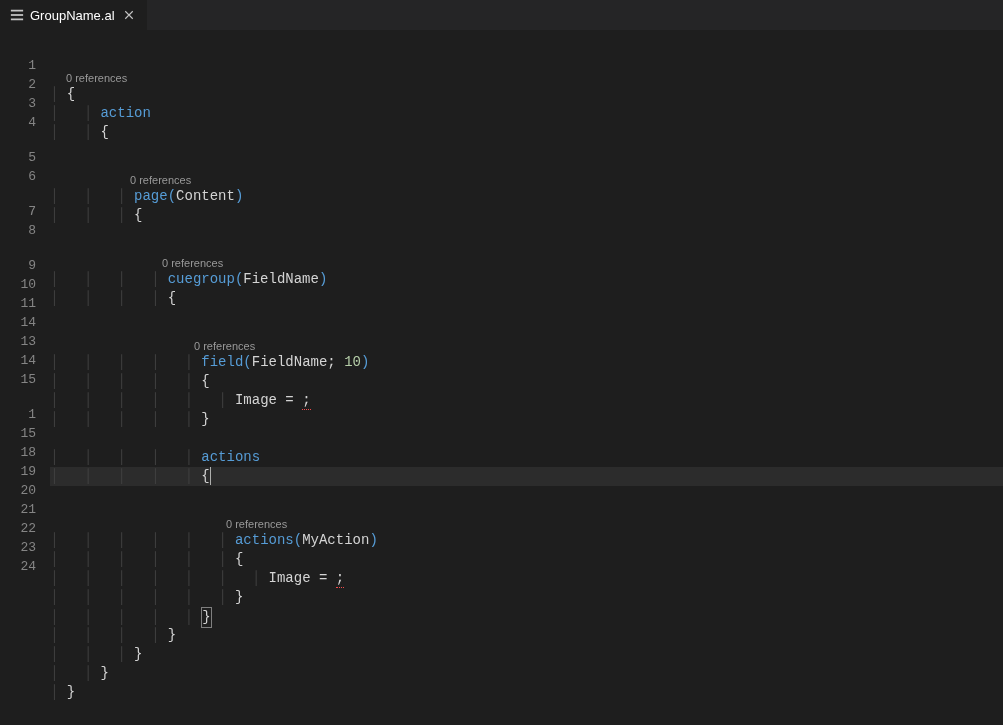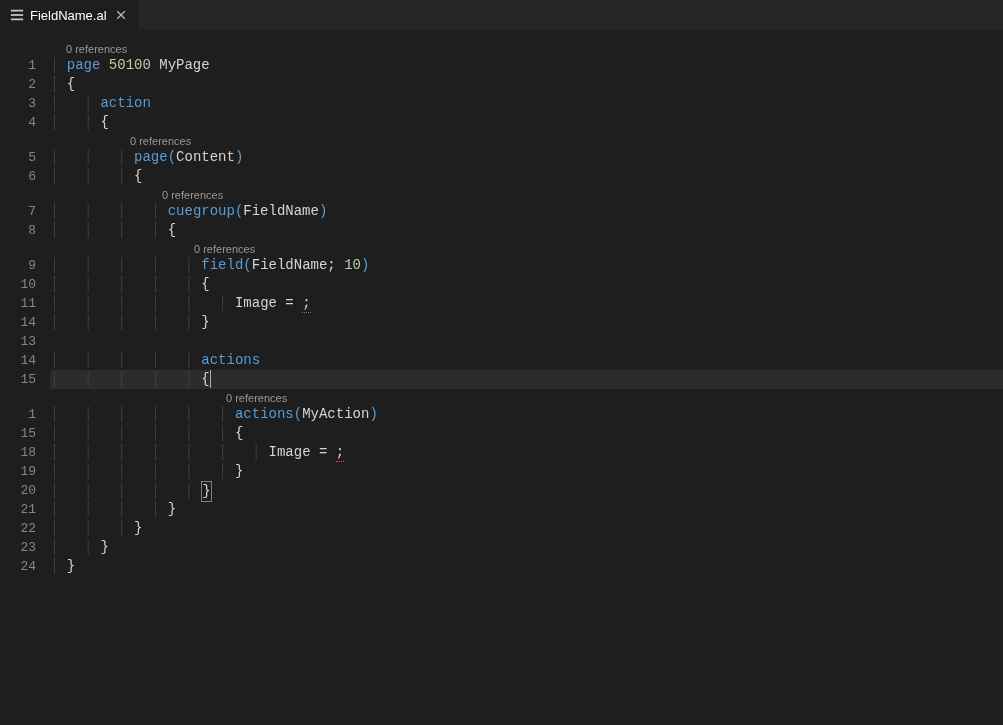--- a/index.html
+++ b/index.html
@@ -107,7 +107,7 @@
           <rect x="1" y="12" width="14" height="2" fill="#c5c5c5"></rect>
         </svg>
     </span>
-    <span>FieldName.al</span>
+    <span>GroupName.al</span>
     <span class="tab-close">
       <svg viewBox="0 0 16 16" width="12" height="12">
           <path d="M3 3 L13 13 M13 3 L3 13" stroke="#c5c5c5" stroke-width="1.5"></path>

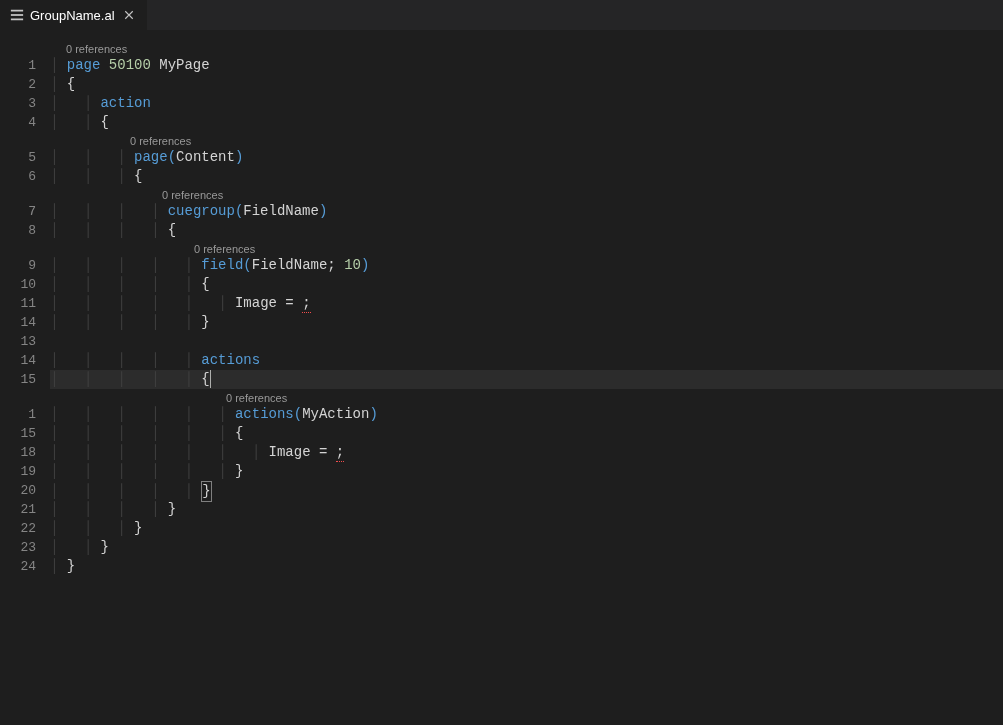--- a/index.html
+++ b/index.html
@@ -76,6 +76,7 @@
       font-size: 11px;
       color: #999;
       font-family: 'Segoe UI', sans-serif;
+      margin-top: 29px;
     }
     .line.current {
       background: #2c2c2c;

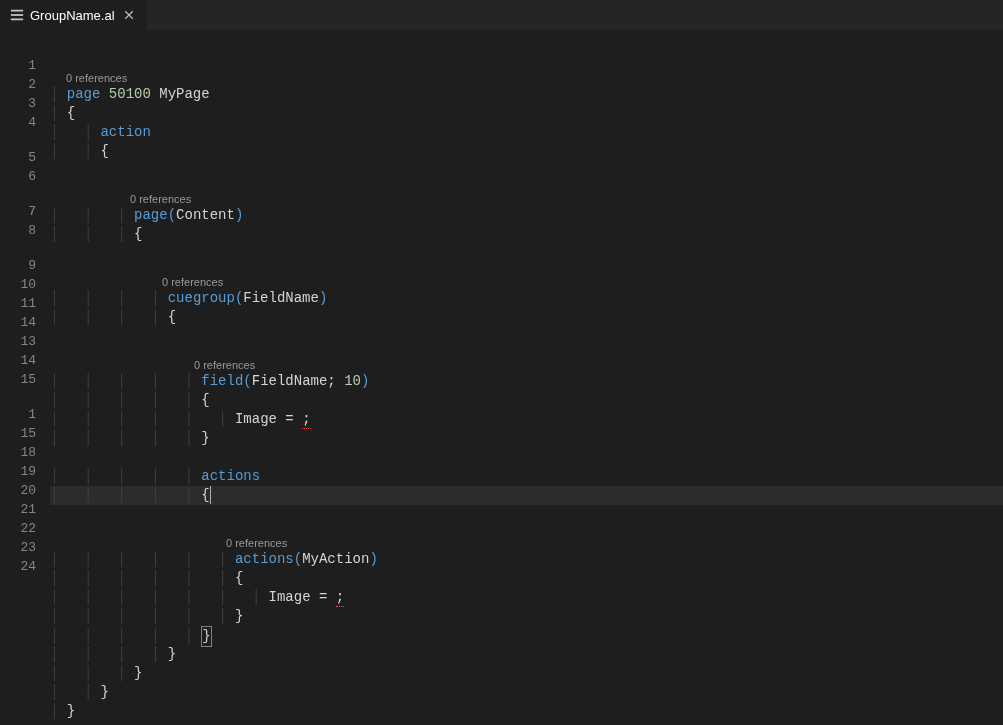--- a/index.html
+++ b/index.html
@@ -154,7 +154,6 @@
 
     <div class="line codelens"><span style="padding-left:16px">0 references</span></div>
 
-    <div class="line"><span style="color:#404040">│</span> <span class="tk-keyword">page</span> <span class="tk-number">50100</span> <span class="tk-ident">MyPage</span></div>
 
     <div class="line"><span style="color:#404040">│</span> <span class="tk-punct">{</span></div>
 

